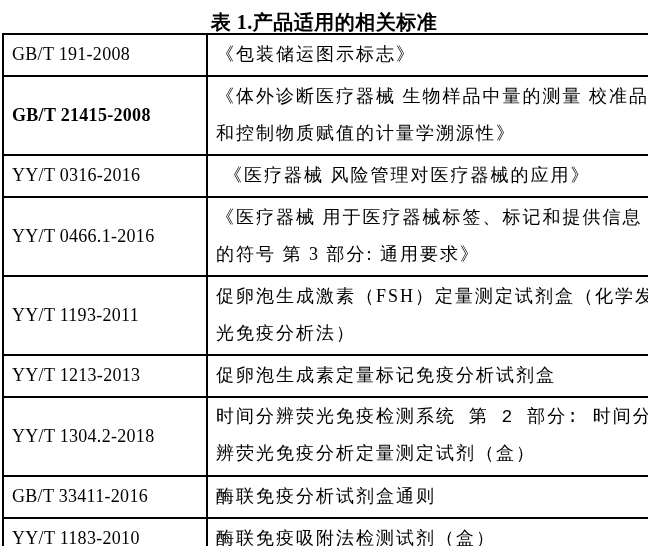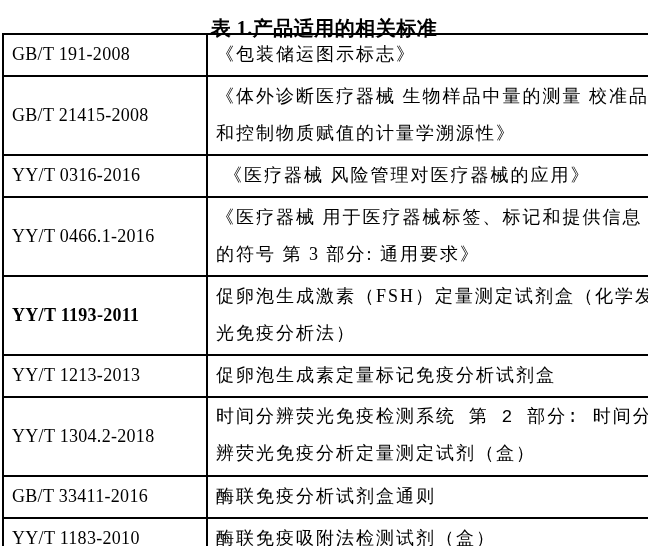--- a/index.html
+++ b/index.html
@@ -15,7 +15,7 @@
     font-weight: bold;
     font-size: 20px;
     letter-spacing: 0.5px;
-    padding: 15px 0 5px 0;
+    padding: 9px 0 5px 0;
     height: 33px;
   }
   table.standards {

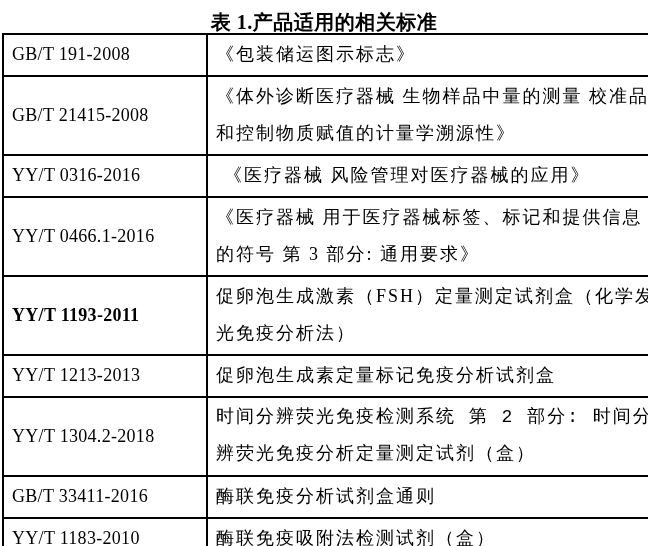--- a/index.html
+++ b/index.html
@@ -55,7 +55,7 @@
           <td class="col-name" style="border-color: rgb(0, 0, 0);">《包装储运图示标志》</td>
         </tr>
         <tr>
-          <td class="col-code" style="border-color: rgb(0, 0, 0);">GB/T 21415-2008</td>
+          <td class="col-code" style="border-color: rgb(0, 0, 0); font-weight: bold;">GB/T 21415-2008</td>
           <td class="col-name" style="border-color: rgb(0, 0, 0); border-radius: 16px;">《体外诊断医疗器械 生物样品中量的测量 校准品和控制物质赋值的计量学溯源性》</td>
         </tr>
         <tr>

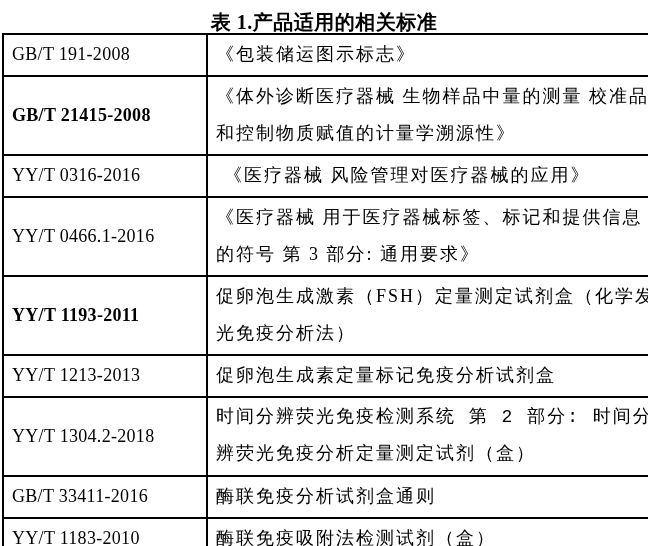--- a/index.html
+++ b/index.html
@@ -67,7 +67,7 @@
           <td class="col-name" style="border-color: rgb(0, 0, 0);">《医疗器械 用于医疗器械标签、标记和提供信息的符号 第 3 部分: 通用要求》</td>
         </tr>
         <tr>
-          <td class="col-code" style="border-color: rgb(0, 0, 0); font-weight: bold;">YY/T 1193-2011</td>
+          <td class="col-code" style="border-color: rgb(0, 0, 0);">YY/T 1193-2011</td>
           <td class="col-name" style="border-color: rgb(0, 0, 0);">促卵泡生成激素（FSH）定量测定试剂盒（化学发光免疫分析法）</td>
         </tr>
         <tr>

